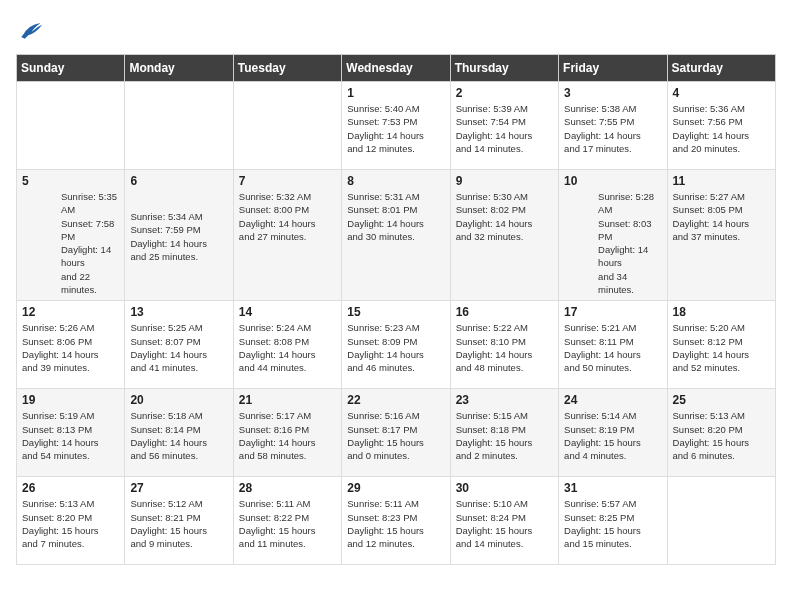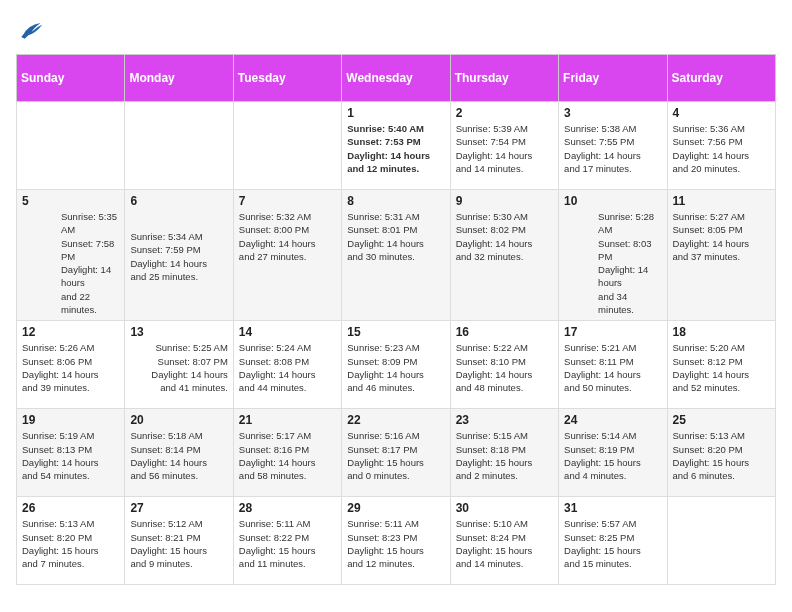--- a/index.html
+++ b/index.html
@@ -52,11 +52,11 @@
       table-layout: fixed;
     }
     thead tr th {
-      background-color: #d946ef;
+      background-color: #404040;
       color: #fff;
       font-size: 12px;
       font-weight: bold;
-      padding: 16px 4px;
+      padding: 6px 4px;
       text-align: left;
       border: 1px solid #ccc;
     }

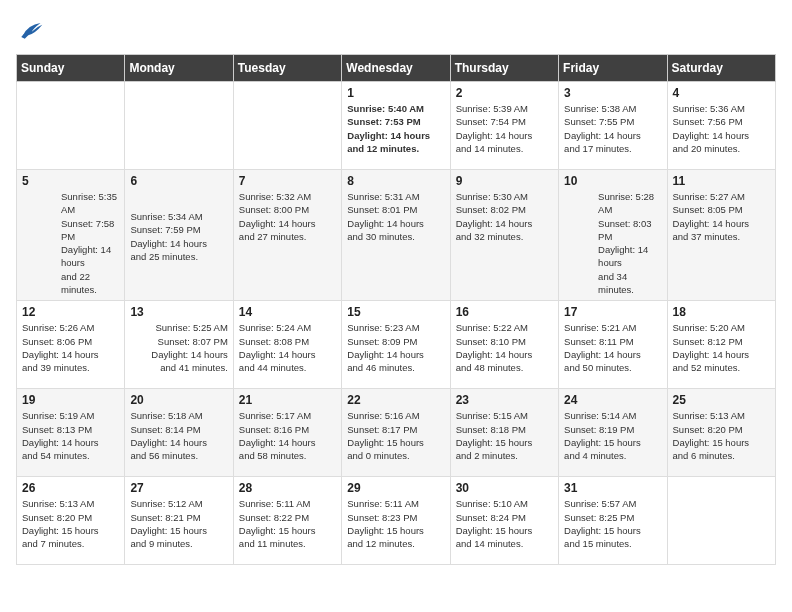--- a/index.html
+++ b/index.html
@@ -126,7 +126,7 @@
         <td></td>
         <td>
           <span class="day-num">1</span>
-          <div class="day-info" style="white-space: pre-line; font-weight: bold;">Sunrise: 5:40 AM
+          <div class="day-info" style="white-space: pre-line;">Sunrise: 5:40 AM
 Sunset: 7:53 PM
 Daylight: 14 hours
 and 12 minutes.</div>

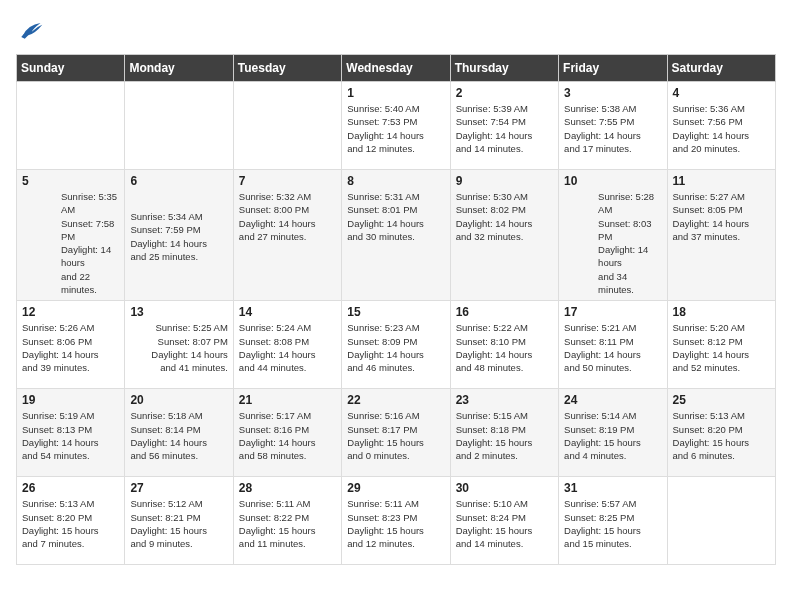--- a/index.html
+++ b/index.html
@@ -214,7 +214,7 @@
         </td>
         <td>
           <span class="day-num">13</span>
-          <div class="day-info" style="white-space: pre-line; text-align: right;">Sunrise: 5:25 AM
+          <div class="day-info" style="white-space: pre-line;">Sunrise: 5:25 AM
 Sunset: 8:07 PM
 Daylight: 14 hours
 and 41 minutes.</div>

